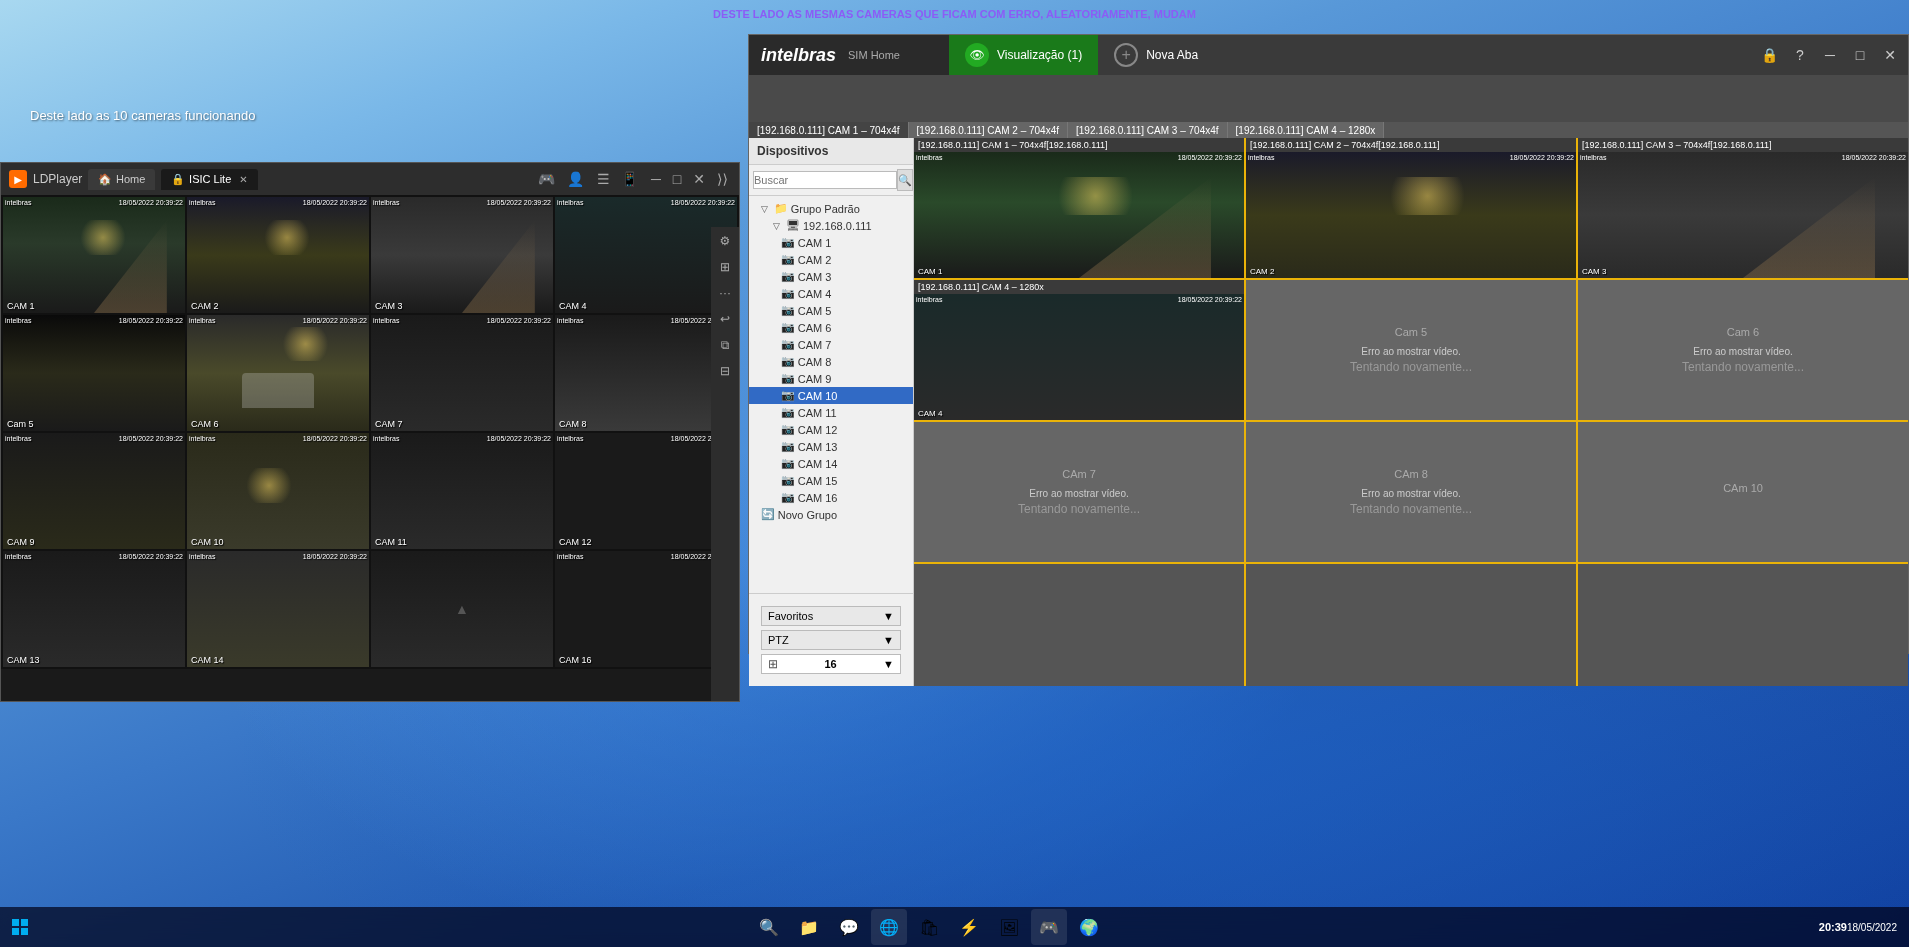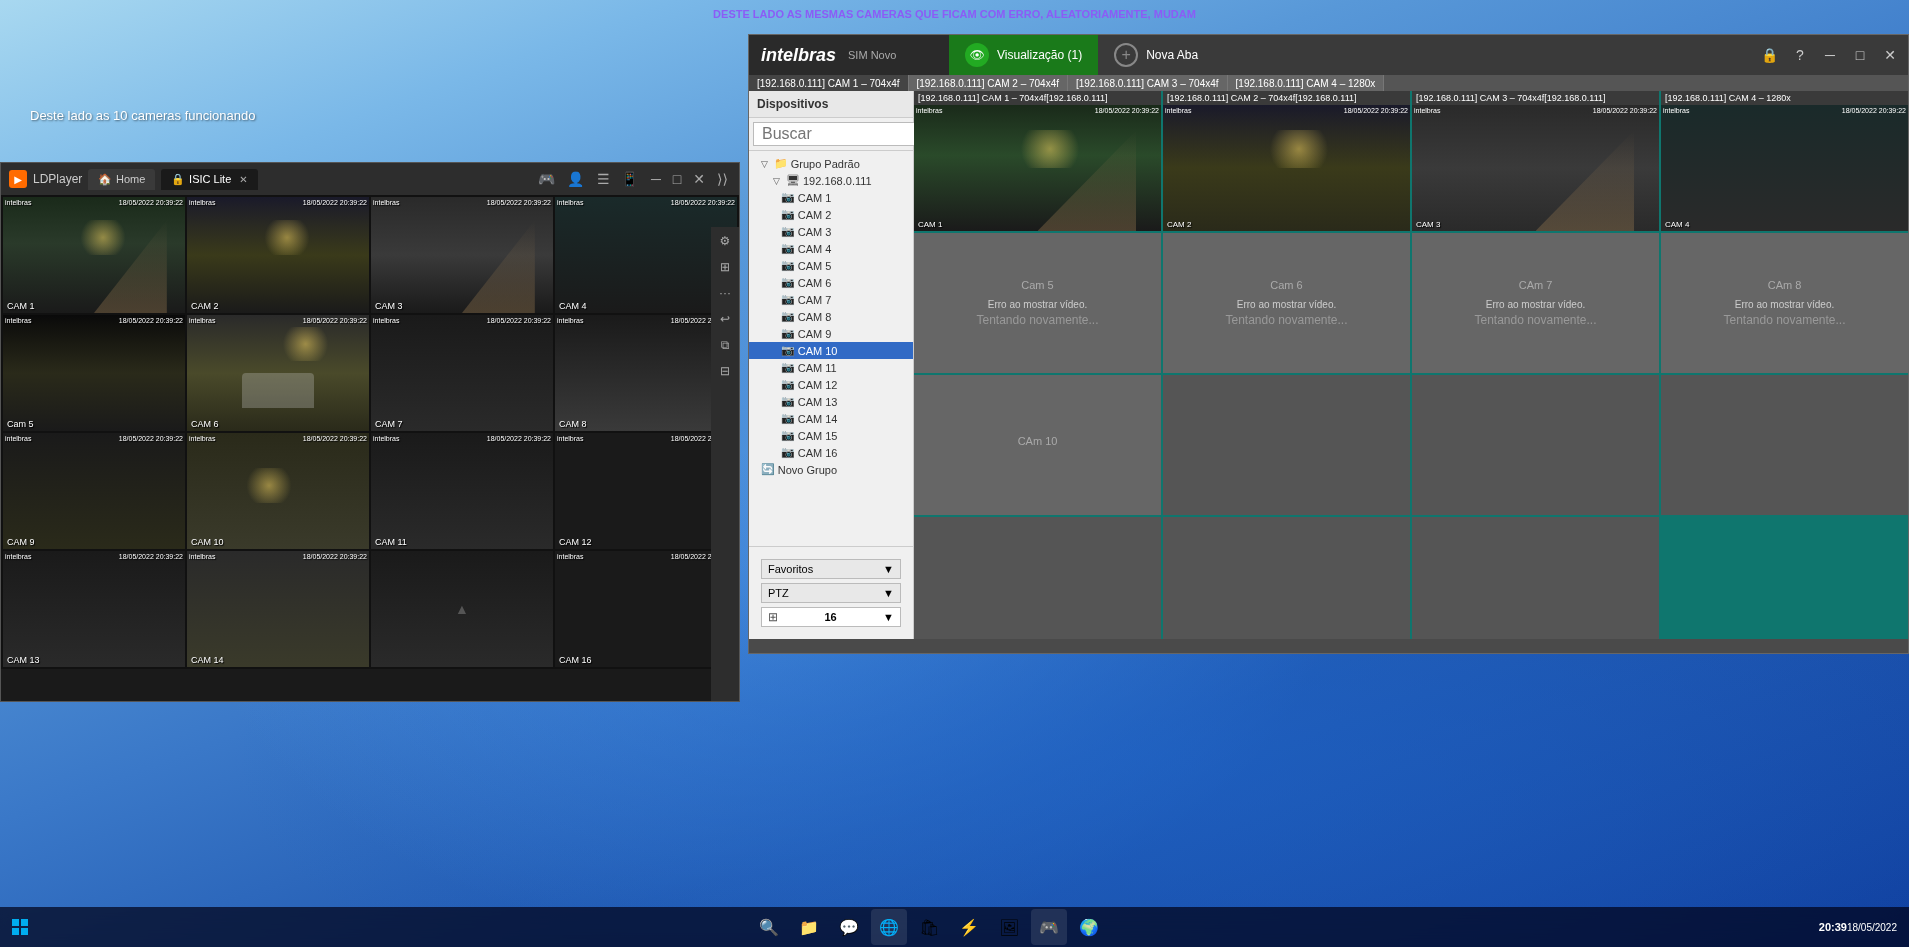--- a/index.html
+++ b/index.html
@@ -828,7 +828,7 @@
   <div class="intelbras-titlebar">
     <div class="intelbras-logo-area">
       <span class="intelbras-logo-text">intelbras</span>
-      <span style="color:#aaa;font-size:11px;margin-left:4px;">SIM Novo</span>
+      <span style="color:#aaa;font-size:11px;margin-left:4px;">SIM Home</span>
     </div>
     <div class="intelbras-tab active">
       <div class="intelbras-tab-icon">👁</div>

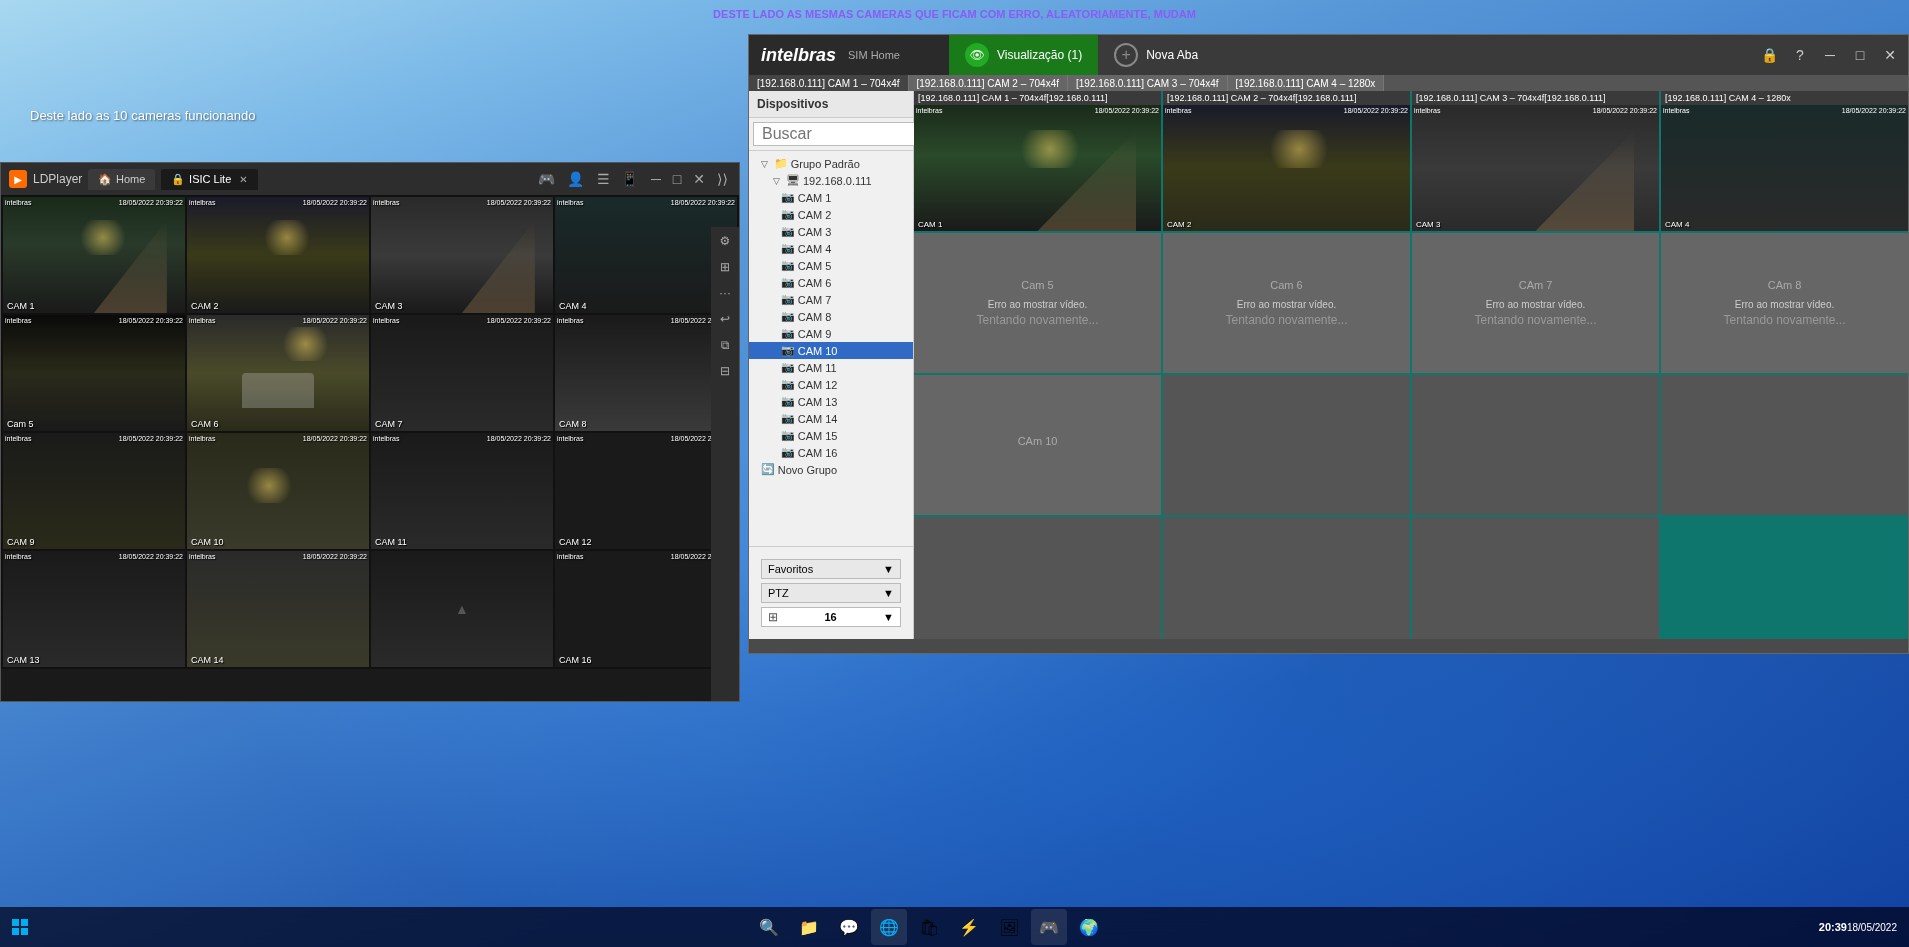--- a/index.html
+++ b/index.html
@@ -319,6 +319,7 @@
       display: flex;
       align-items: flex-end;
       overflow: hidden;
+      margin-top: 47px;
     }
 
     .toolbar-cam-tab {

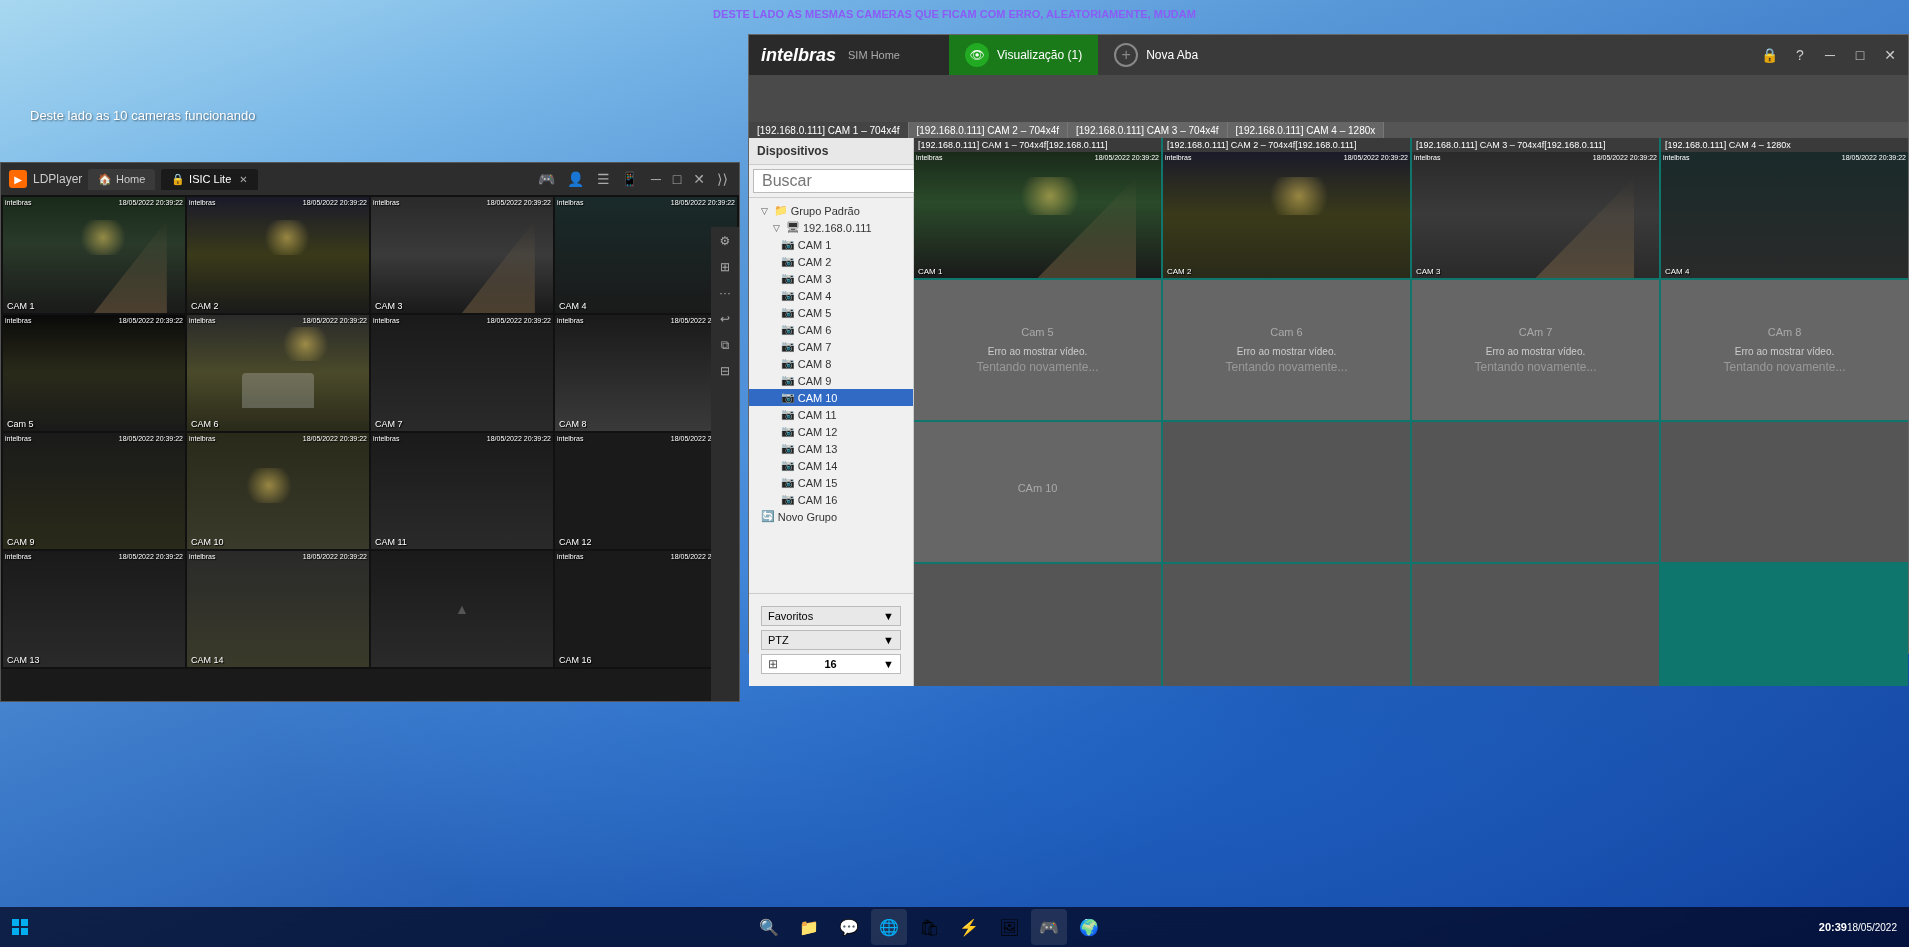--- a/index.html
+++ b/index.html
@@ -463,9 +463,9 @@
     .camera-grid {
       flex: 1;
       display: grid;
-      grid-template-columns: repeat(4, 1fr);
+      grid-template-columns: repeat(3, 1fr);
       grid-template-rows: auto;
-      background: #0f766e;
+      background: #eab308;
       gap: 2px;
       overflow: hidden;
     }

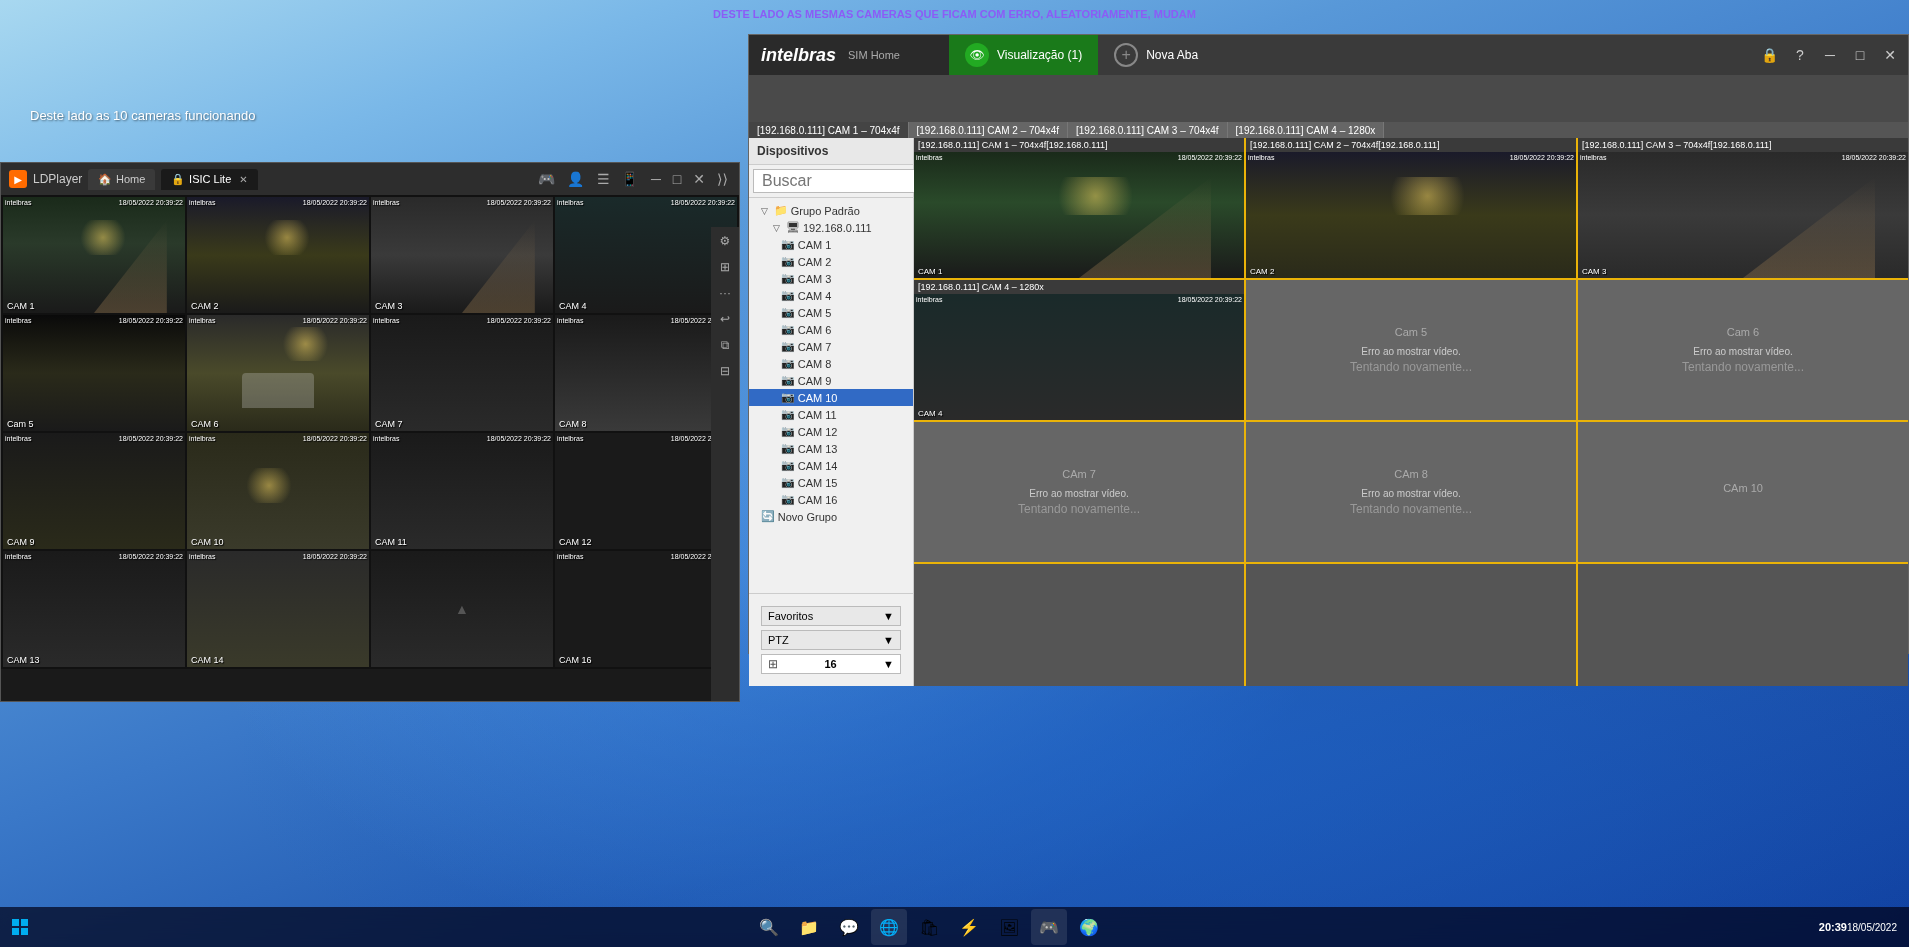--- a/index.html
+++ b/index.html
@@ -870,7 +870,7 @@
         <span>Dispositivos</span>
       </div>
       <div class="device-search">
-        <input type="text" style="flex: 1 1 0%; border: 1px solid rgb(187, 187, 187); padding: 2px 8px; font-size: 16px; outline: none;" placeholder="Buscar">
+        <input type="text" style="flex: 1 1 0%; border: 1px solid rgb(187, 187, 187); padding: 2px 0; font-size: 11px; outline: none;" placeholder="Buscar">
         <div class="device-search-btn">🔍</div>
       </div>
       <div class="device-tree">

